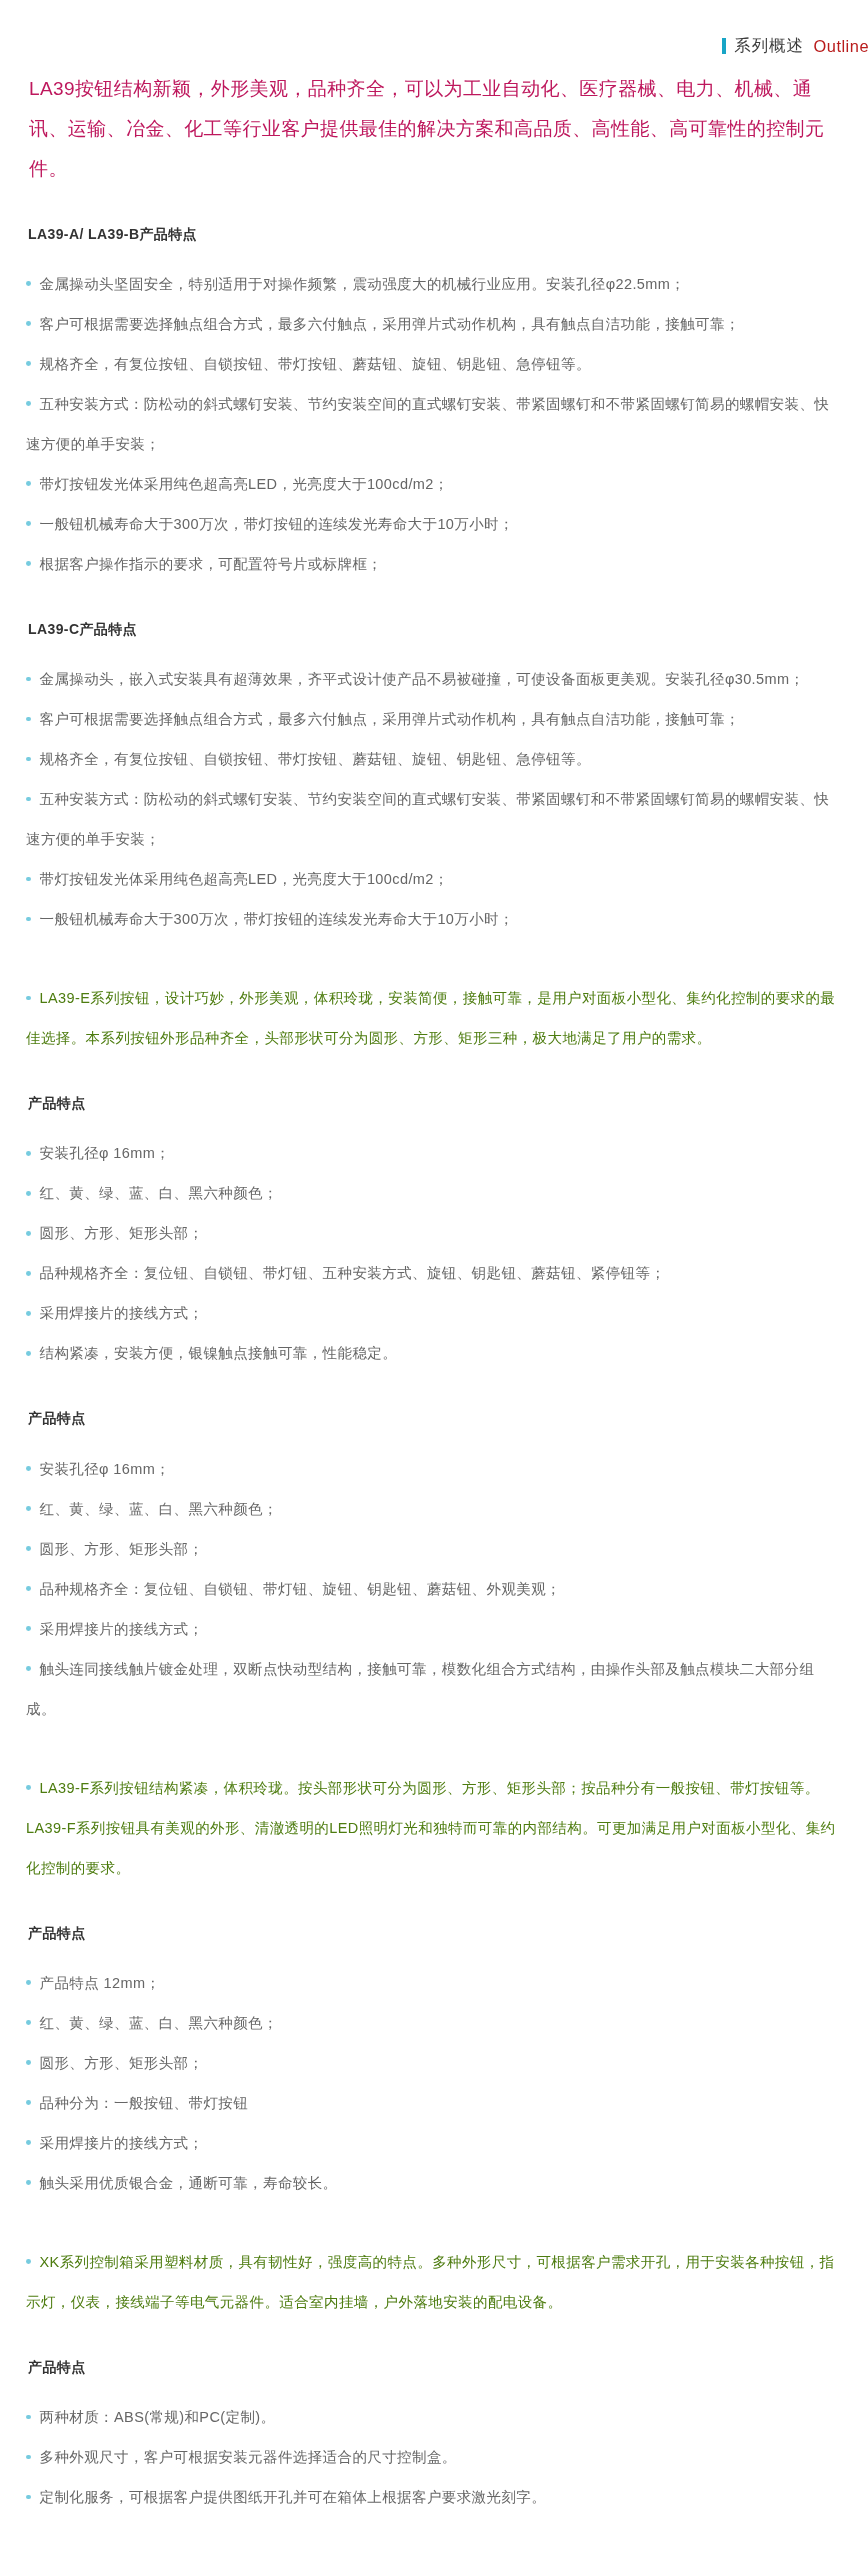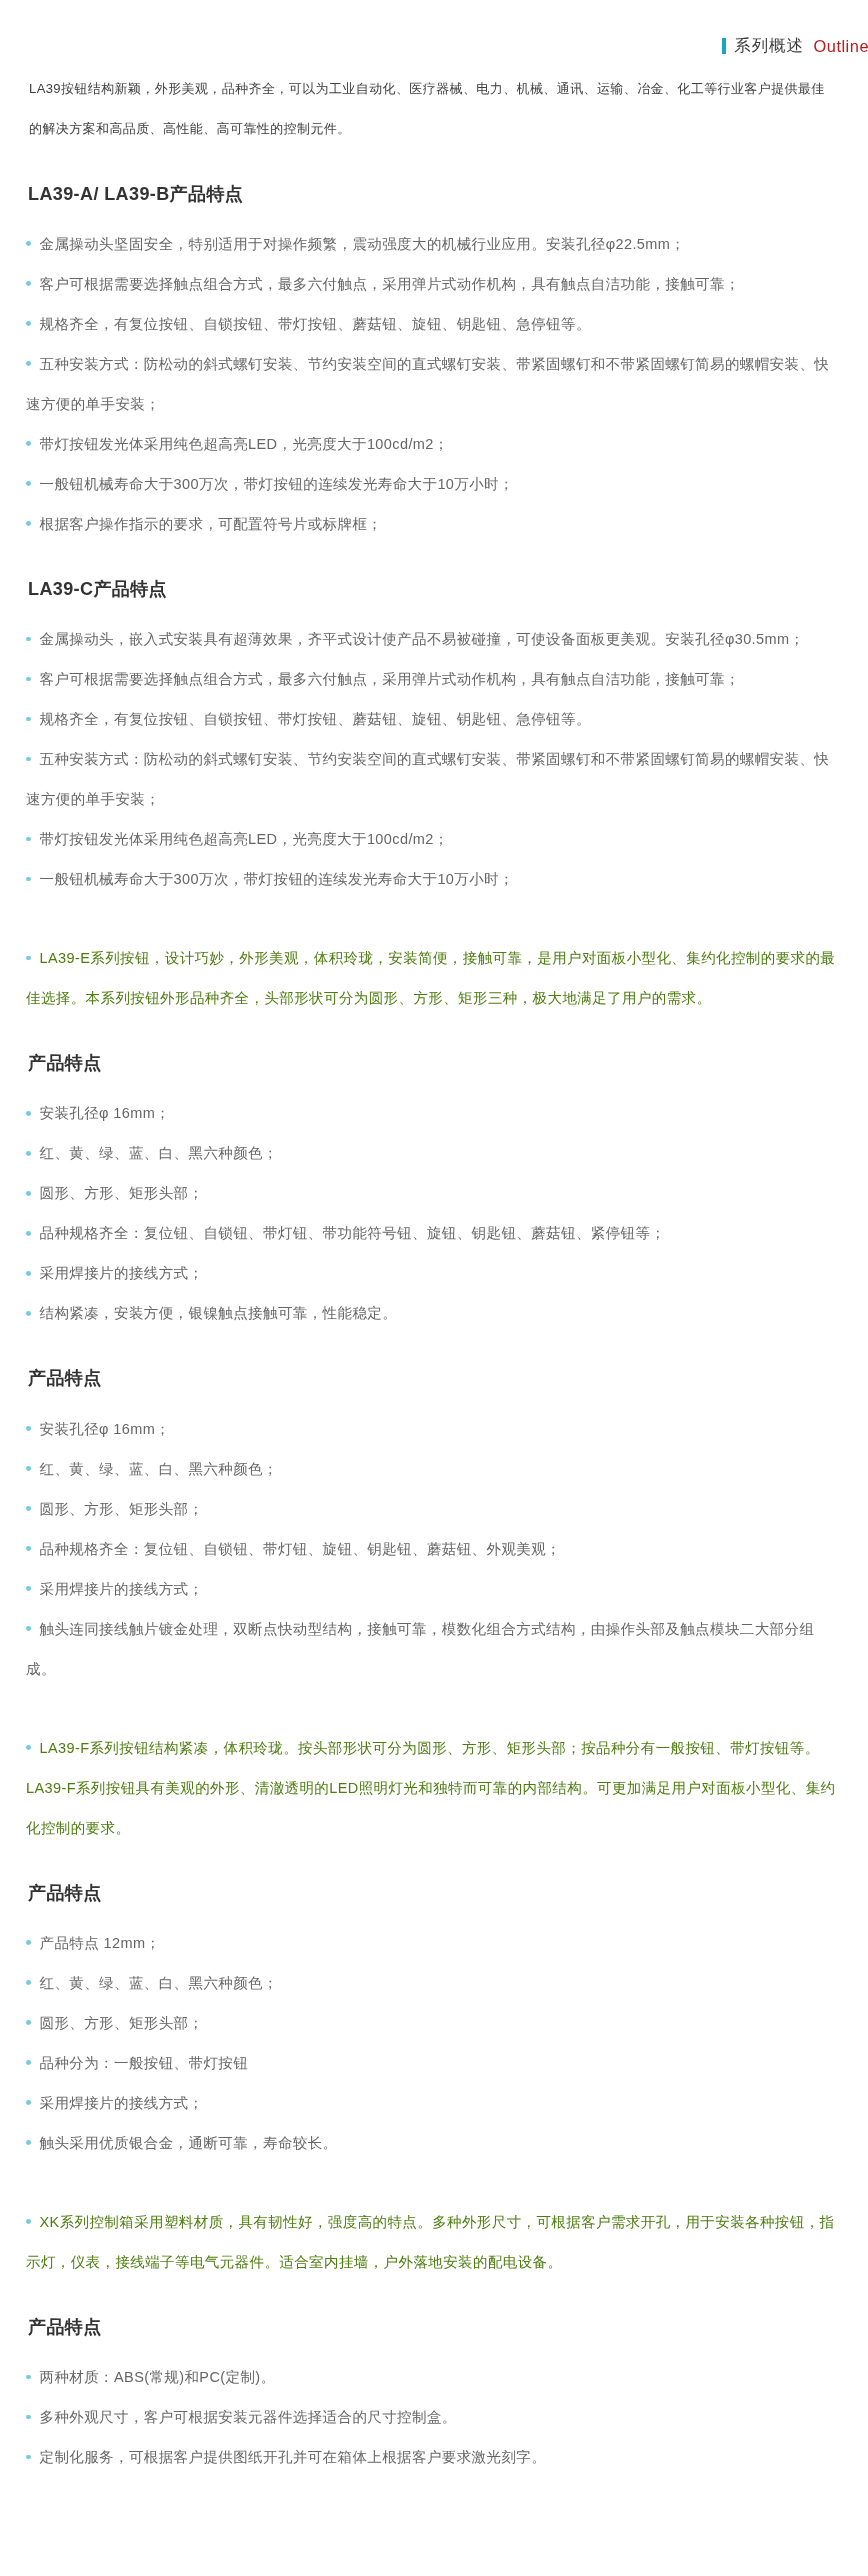--- a/index.html
+++ b/index.html
@@ -42,9 +42,9 @@
   .intro-paragraph {
     margin: 11.6px 0 0 29px;
     max-width: 809px;
-    font-size: 13px;
+    font-size: 19px;
     line-height: 40px;
-    color: #404040;
+    color: #be185d;
     letter-spacing: 0.4px;
   }
   .section-heading {

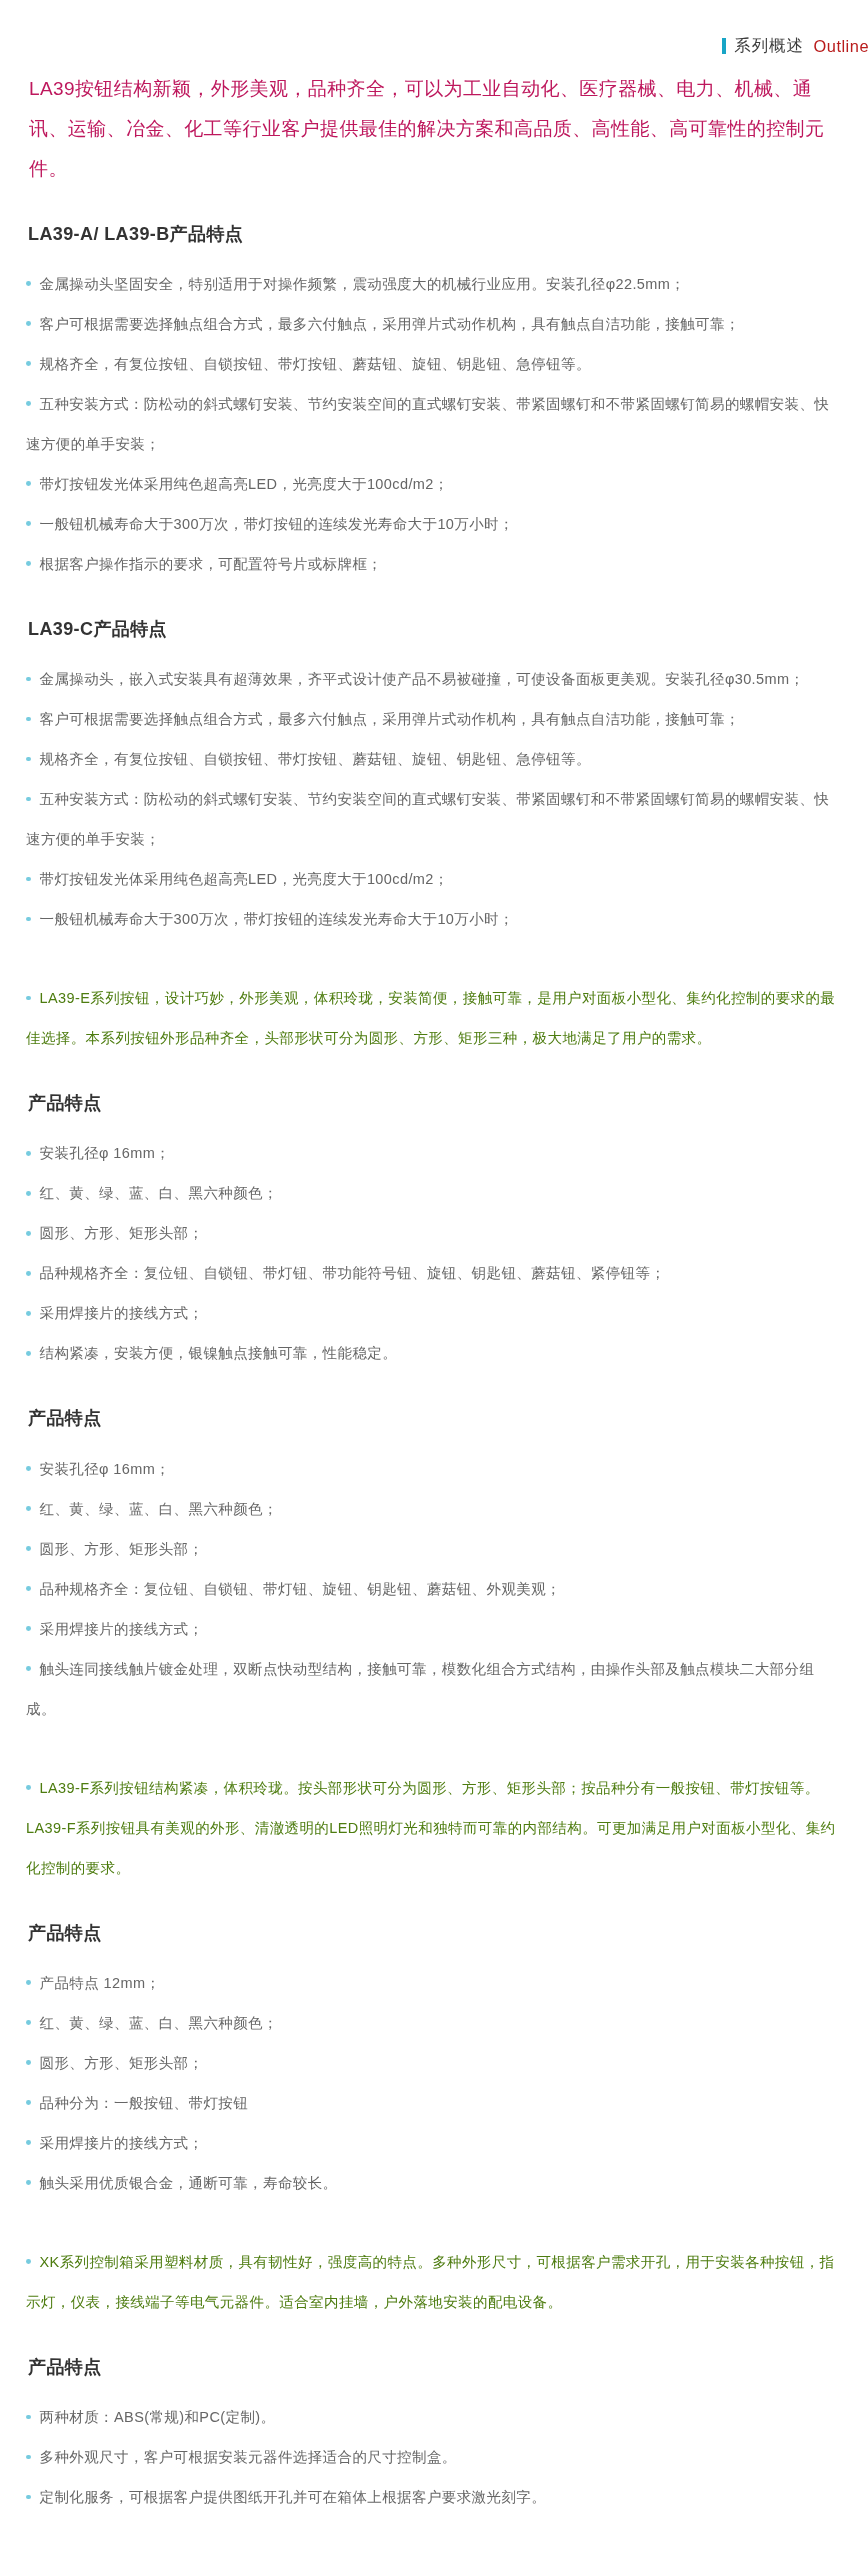--- a/index.html
+++ b/index.html
@@ -49,7 +49,7 @@
   }
   .section-heading {
     margin: 35px 0 0 28px;
-    font-size: 18px;
+    font-size: 14px;
     font-weight: bold;
     color: #333333;
     line-height: 21px;

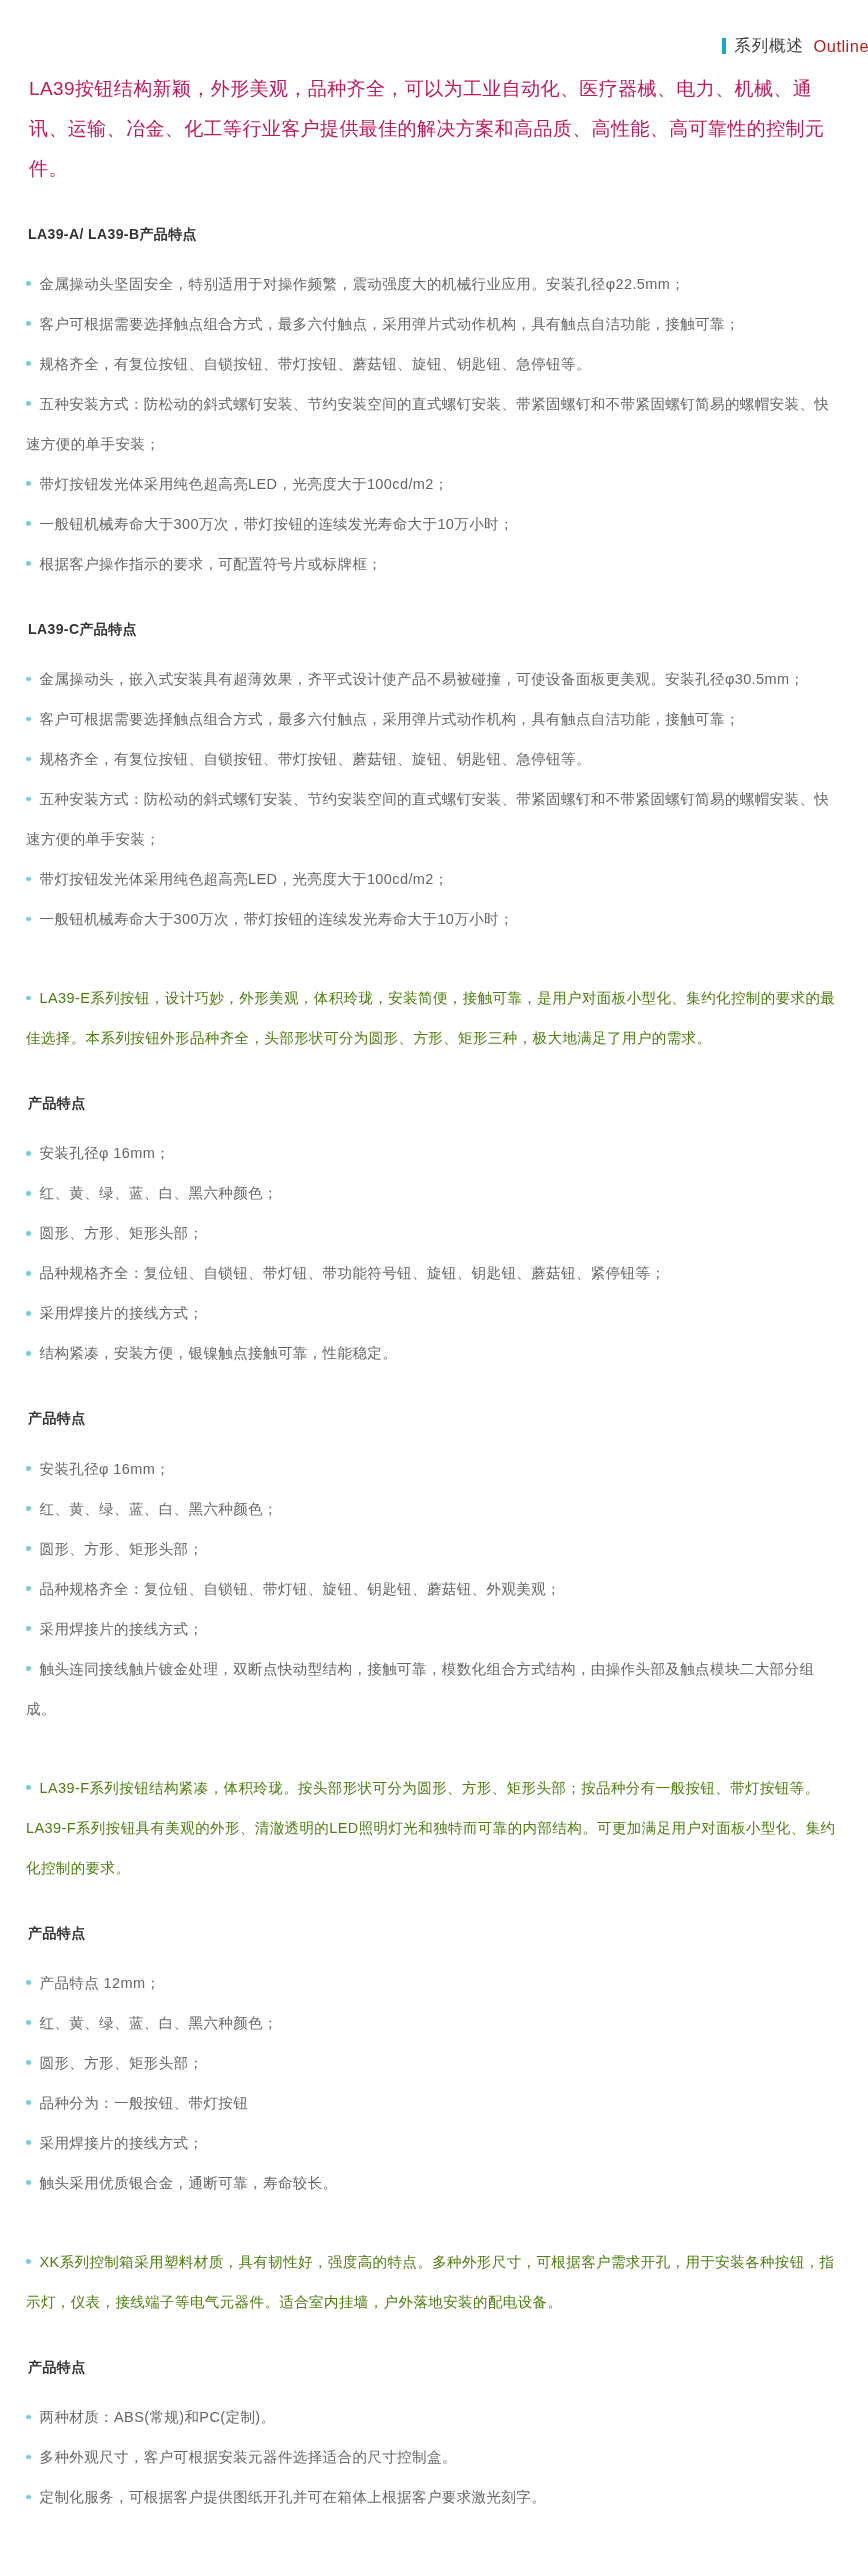--- a/index.html
+++ b/index.html
@@ -123,7 +123,7 @@
         <p class="bullet-item"><span class="dot"></span><span>安装孔径φ 16mm；</span></p>
         <p class="bullet-item"><span class="dot"></span><span>红、黄、绿、蓝、白、黑六种颜色；</span></p>
         <p class="bullet-item"><span class="dot"></span><span>圆形、方形、矩形头部；</span></p>
-        <p class="bullet-item"><span class="dot"></span><span>品种规格齐全：复位钮、自锁钮、带灯钮、带功能符号钮、旋钮、钥匙钮、蘑菇钮、紧停钮等；</span></p>
+        <p class="bullet-item"><span class="dot"></span><span>品种规格齐全：复位钮、自锁钮、带灯钮、五种安装方式、旋钮、钥匙钮、蘑菇钮、紧停钮等；</span></p>
         <p class="bullet-item"><span class="dot"></span><span>采用焊接片的接线方式；</span></p>
         <p class="bullet-item"><span class="dot"></span><span>结构紧凑，安装方便，银镍触点接触可靠，性能稳定。</span></p>
       </div>

